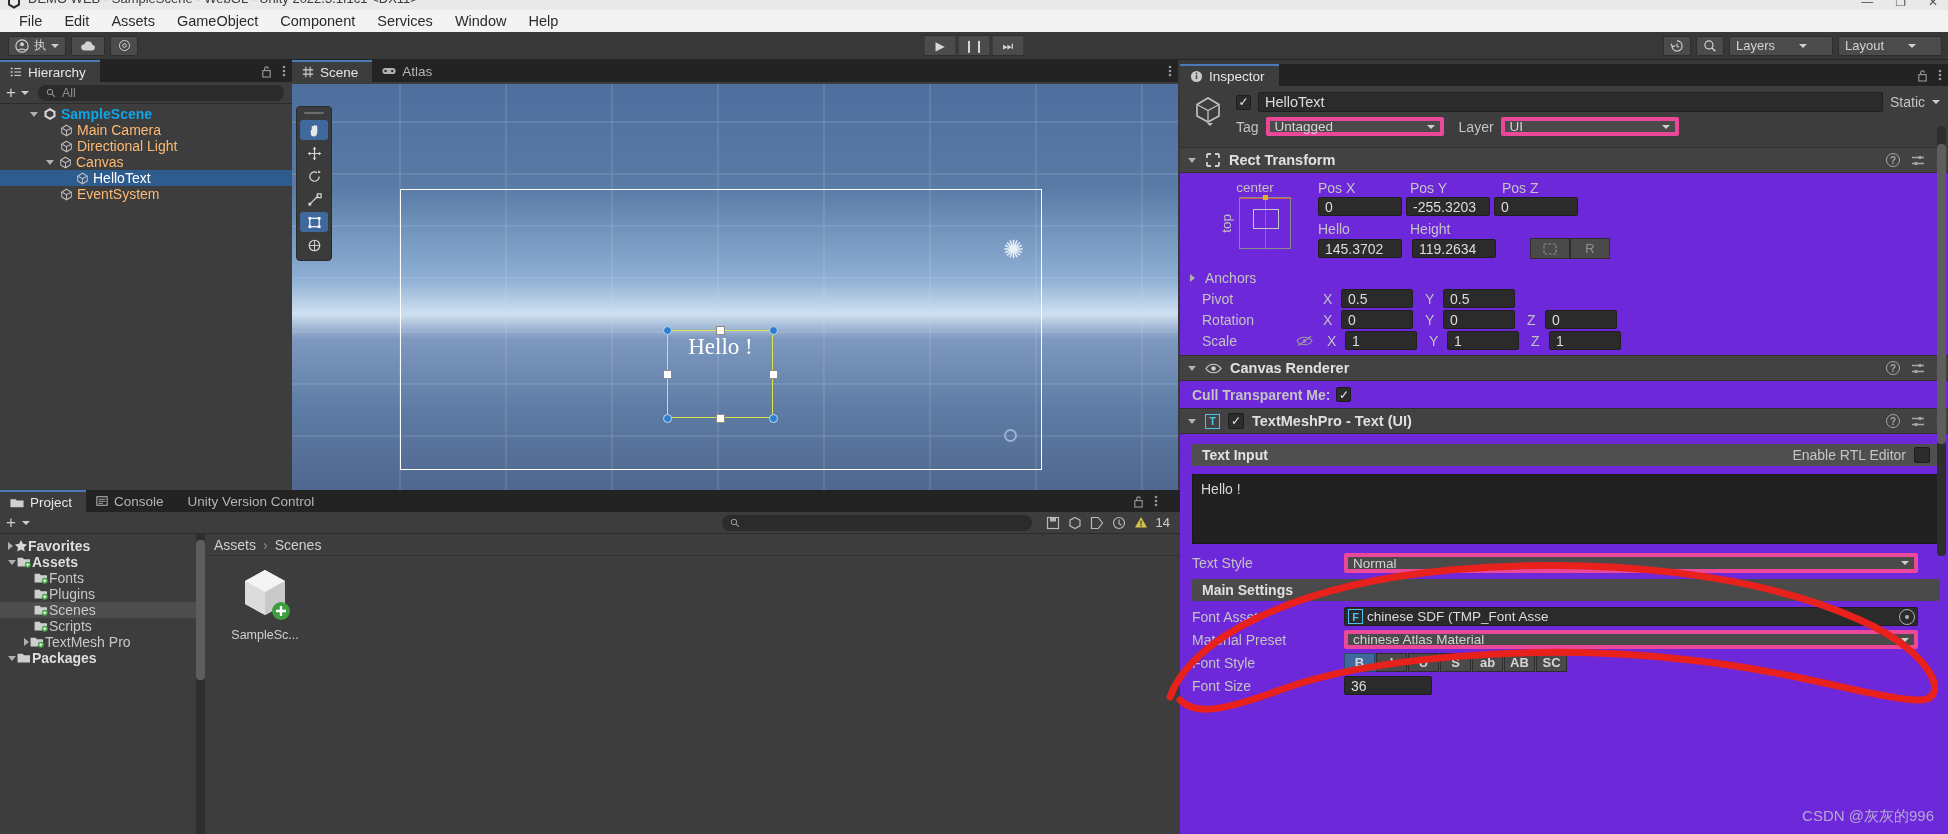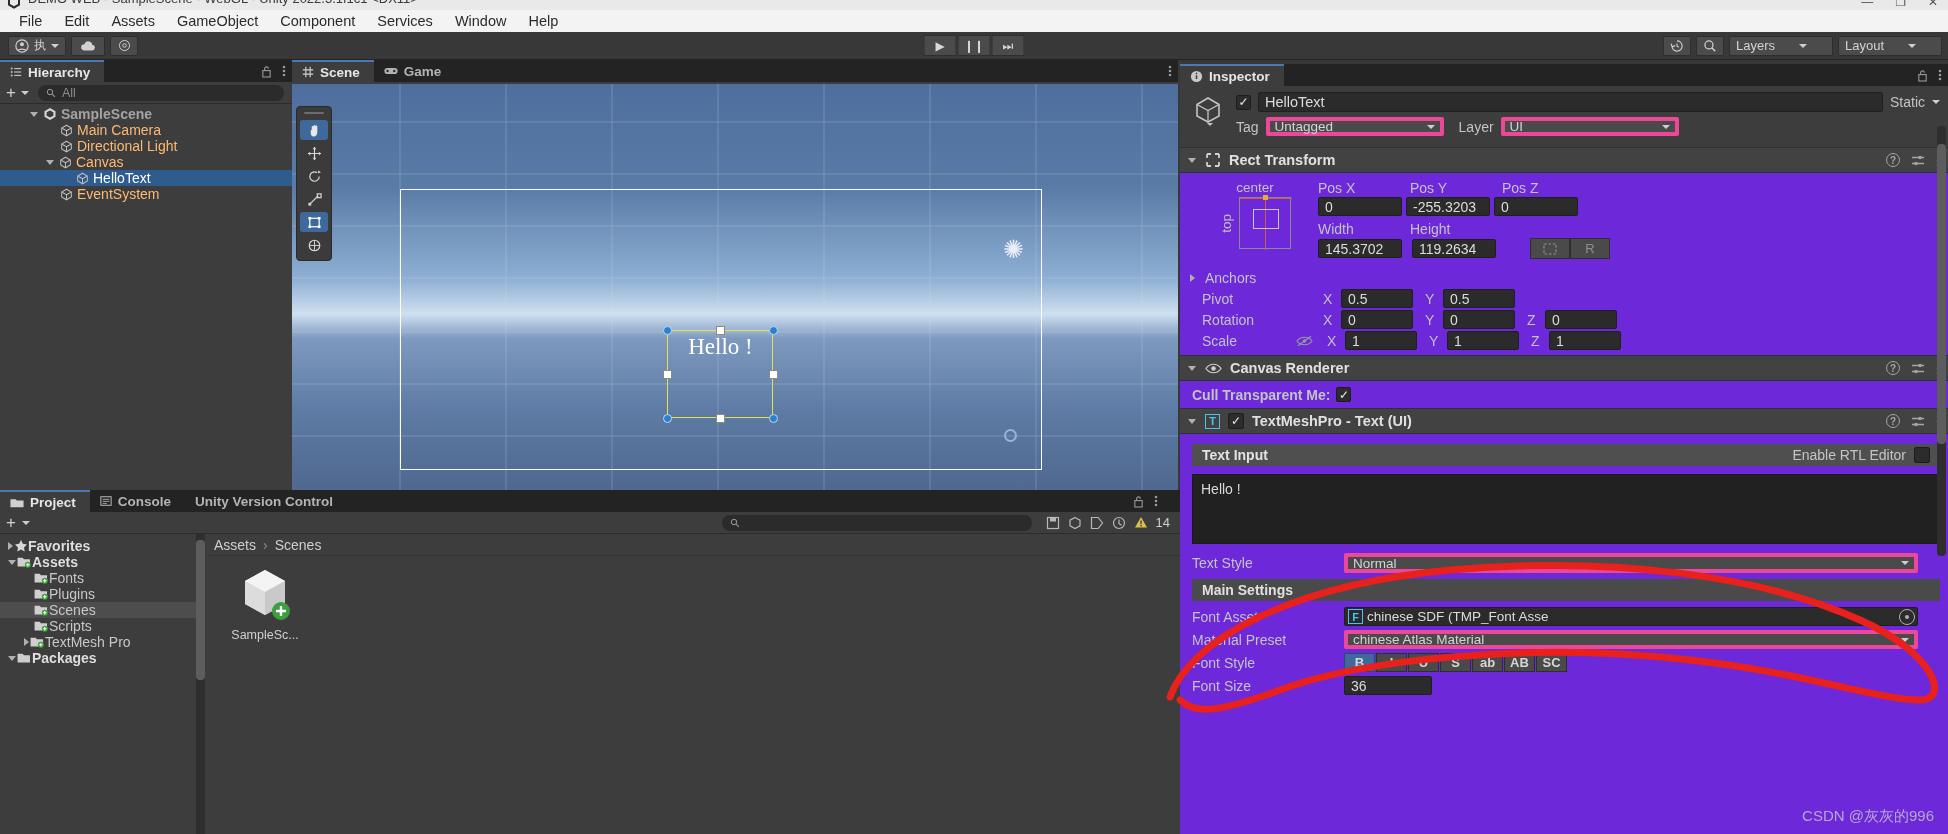--- a/index.html
+++ b/index.html
@@ -57,7 +57,7 @@
   }
 
   
-  .panel-tabbar { height:22px; background:#232323; display:flex; align-items:stretch; position:relative;font-weight:bold; }
+  .panel-tabbar { height:22px; background:#232323; display:flex; align-items:stretch; position:relative; }
   .panel-tab {
     display:flex; align-items:center; gap:6px; padding:0 14px 0 10px;
     font-size:13.5px; color:#b4b4b4; background:#232323; cursor:default;

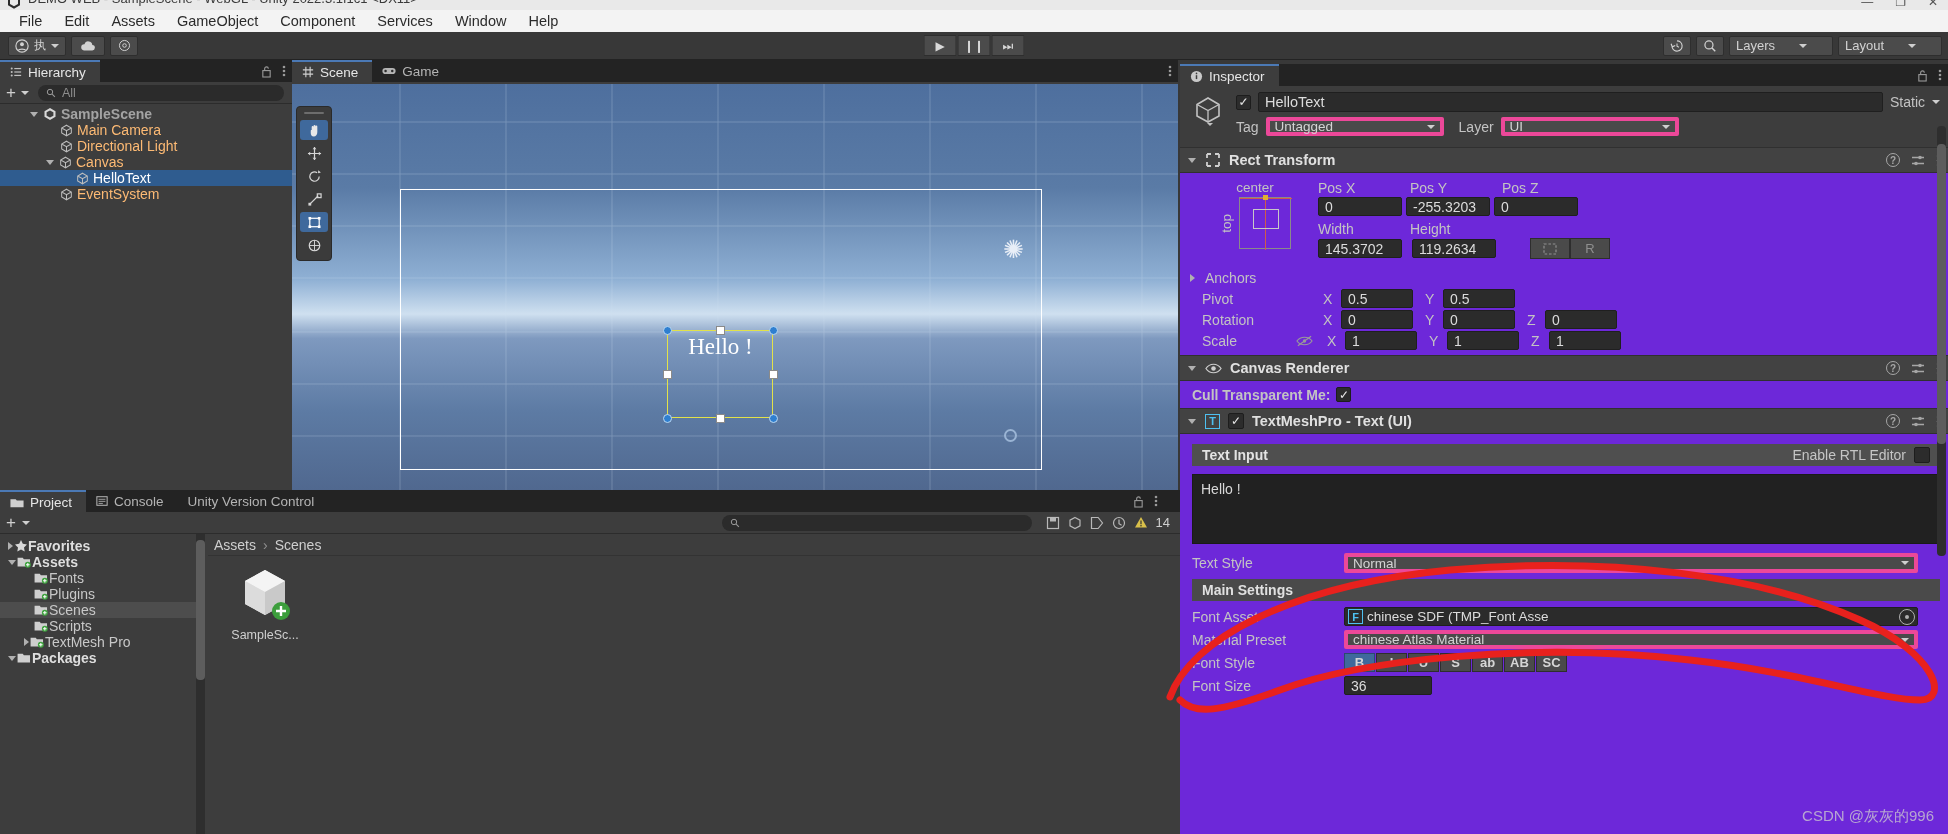--- a/index.html
+++ b/index.html
@@ -387,7 +387,7 @@
           <circle cx="4.6" cy="5.5" r="1.6" fill="#2b2b2b"></circle>
             <circle cx="13.2" cy="5.5" r="1.6" fill="#2b2b2b"></circle>
         </svg>
-        <span>Game</span>
+        <span>Atlas</span>
       </div>
       <div class="tab-icons-right">
         <svg width="4" height="14" viewBox="0 0 4 14">

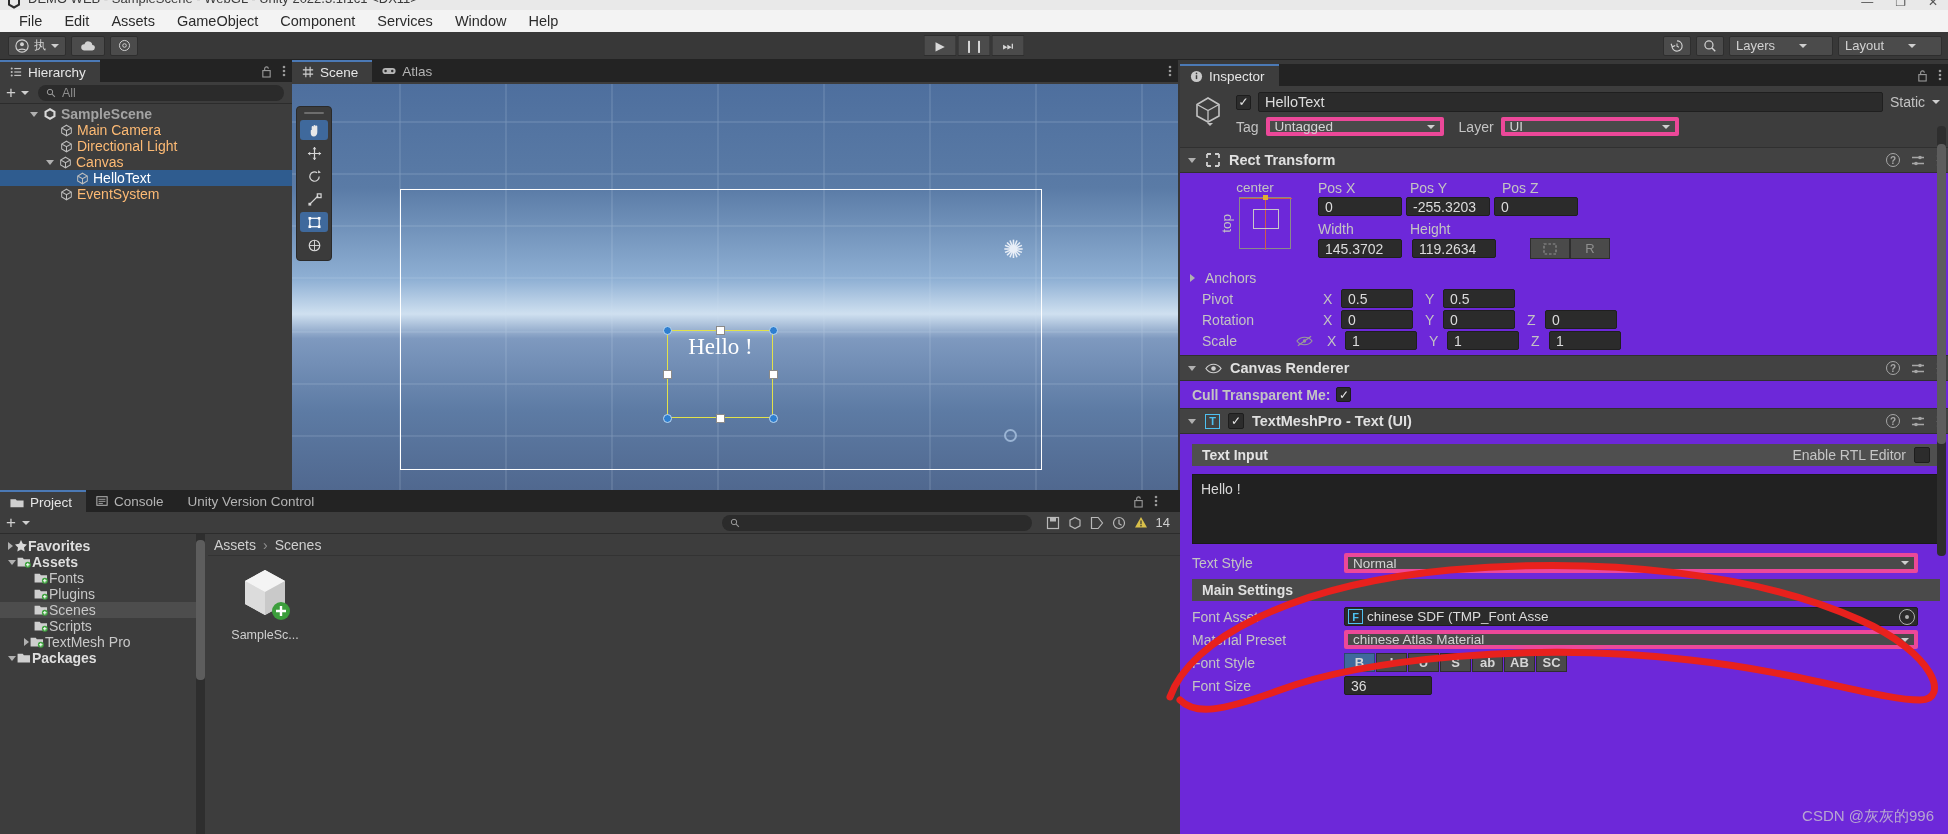--- a/index.html
+++ b/index.html
@@ -78,7 +78,7 @@
   .h-row.selected { background:#2f5c8f; }
   .h-row.selected .h-label { color:#ffffff; }
   .h-label { color:#fdba74; }
-  .h-label.bold { font-weight:bold; color:#a3a3a3; }
+  .h-label.bold { font-weight:bold; color:#0ea5e9; }
   .tri { width:0;height:0; margin-right:1px; }
   .tri.down { border-left:4.5px solid transparent;border-right:4.5px solid transparent;border-top:5px solid #b0b0b0; }
   .tri.right { border-top:4.5px solid transparent;border-bottom:4.5px solid transparent;border-left:5px solid #b0b0b0; }

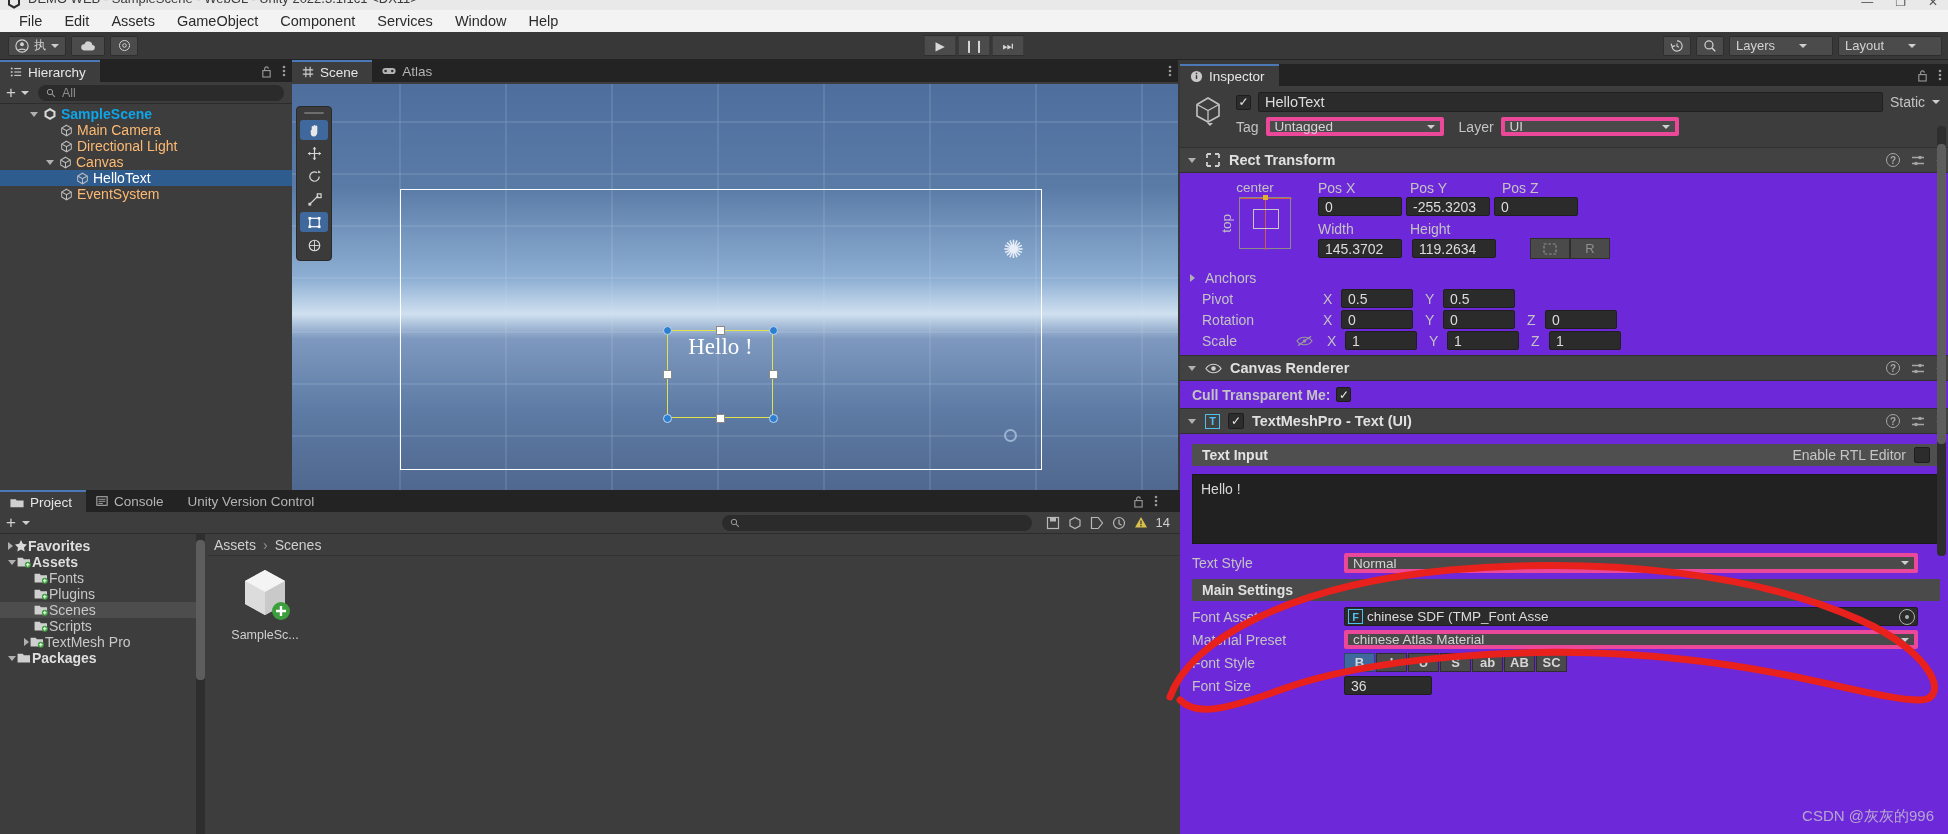--- a/index.html
+++ b/index.html
@@ -857,7 +857,7 @@
               <div class="num" style="width:84px;">0</div>
             </div>
             <div style="display:flex; gap:4px; margin-bottom:1px;">
-              <span class="lbl" style="width:88px;">Width</span>
+              <span class="lbl" style="width:88px;">Hello</span>
               <span class="lbl" style="width:88px;">Height</span>
             </div>
             <div style="display:flex; gap:10px; align-items:center;">

